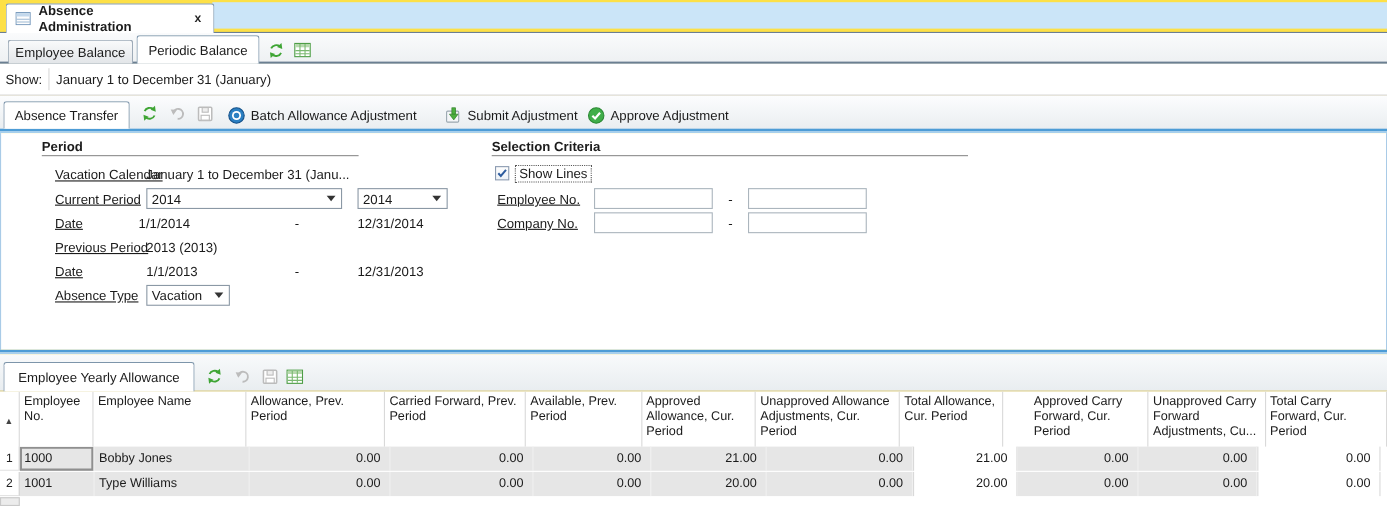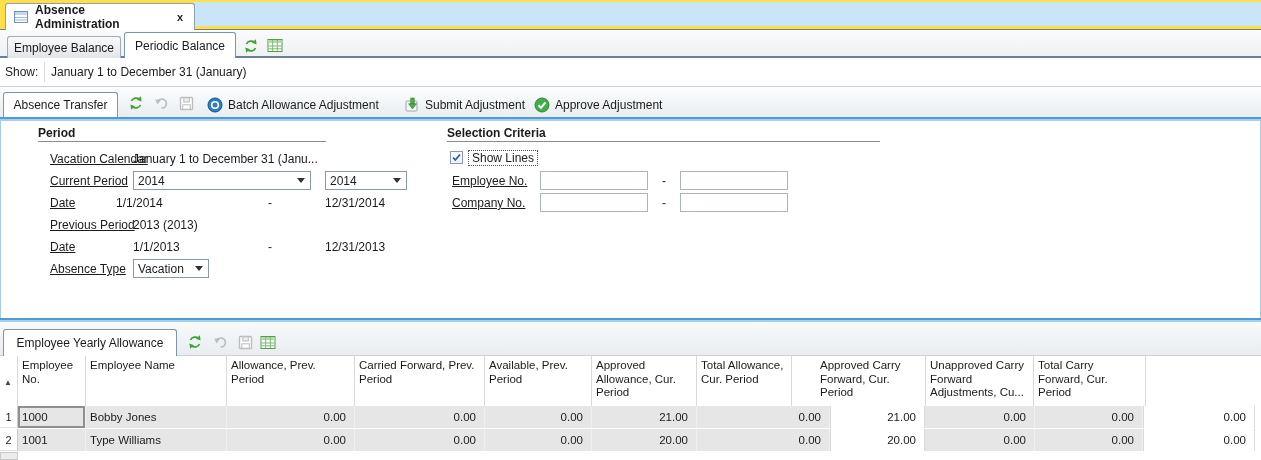--- a/index.html
+++ b/index.html
@@ -213,7 +213,7 @@
   </div>
 
   <span class="flabel" style="left:50px;top:196px;">Date</span>
-  <span class="fval" style="left:116px;top:196px;">1/1/2014</span>
+  <span class="fval" style="left:126px;top:196px;">1/1/2014</span>
   <span class="fval" style="left:268px;top:196px;">-</span>
   <span class="fval" style="left:325px;top:196px;">12/31/2014</span>
 

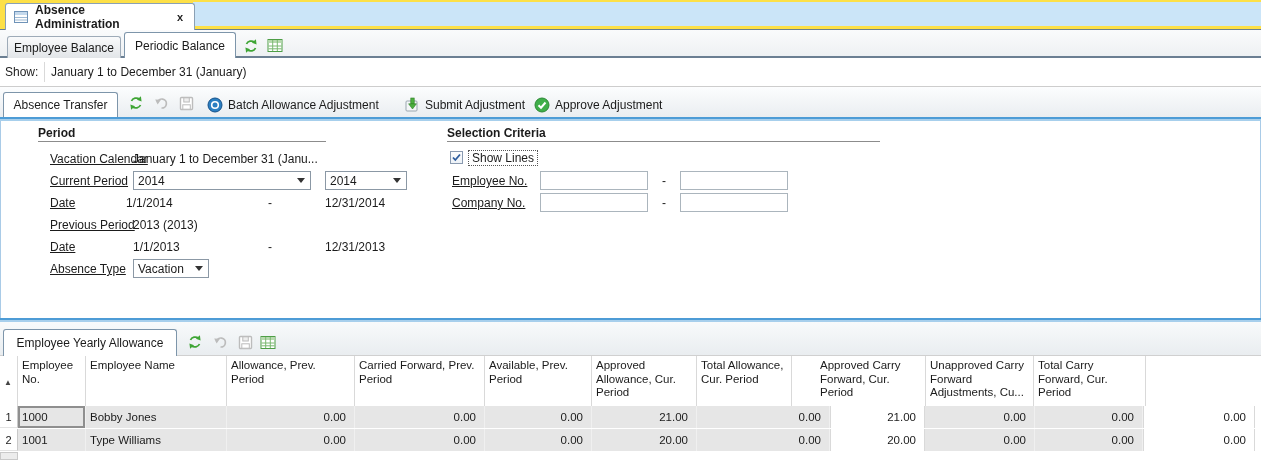--- a/index.html
+++ b/index.html
@@ -300,6 +300,7 @@
         <div class="ghcell" style="width: 130px;">Carried Forward, Prev. Period</div>
         <div class="ghcell" style="width: 107px;">Available, Prev. Period</div>
         <div class="ghcell" style="width: 105px;">Approved Allowance, Cur. Period</div>
+        <div class="ghcell" style="width: 133px;">Unapproved Allowance Adjustments, Cur. Period</div>
         <div class="ghcell" style="width: 95px;">Total Allowance, Cur. Period</div>
         <div class="ghcell" style="width: 110px; margin-left: 24px;">Approved Carry Forward, Cur. Period</div>
         <div class="ghcell" style="width: 108px;">Unapproved Carry Forward Adjustments, Cu...</div>

